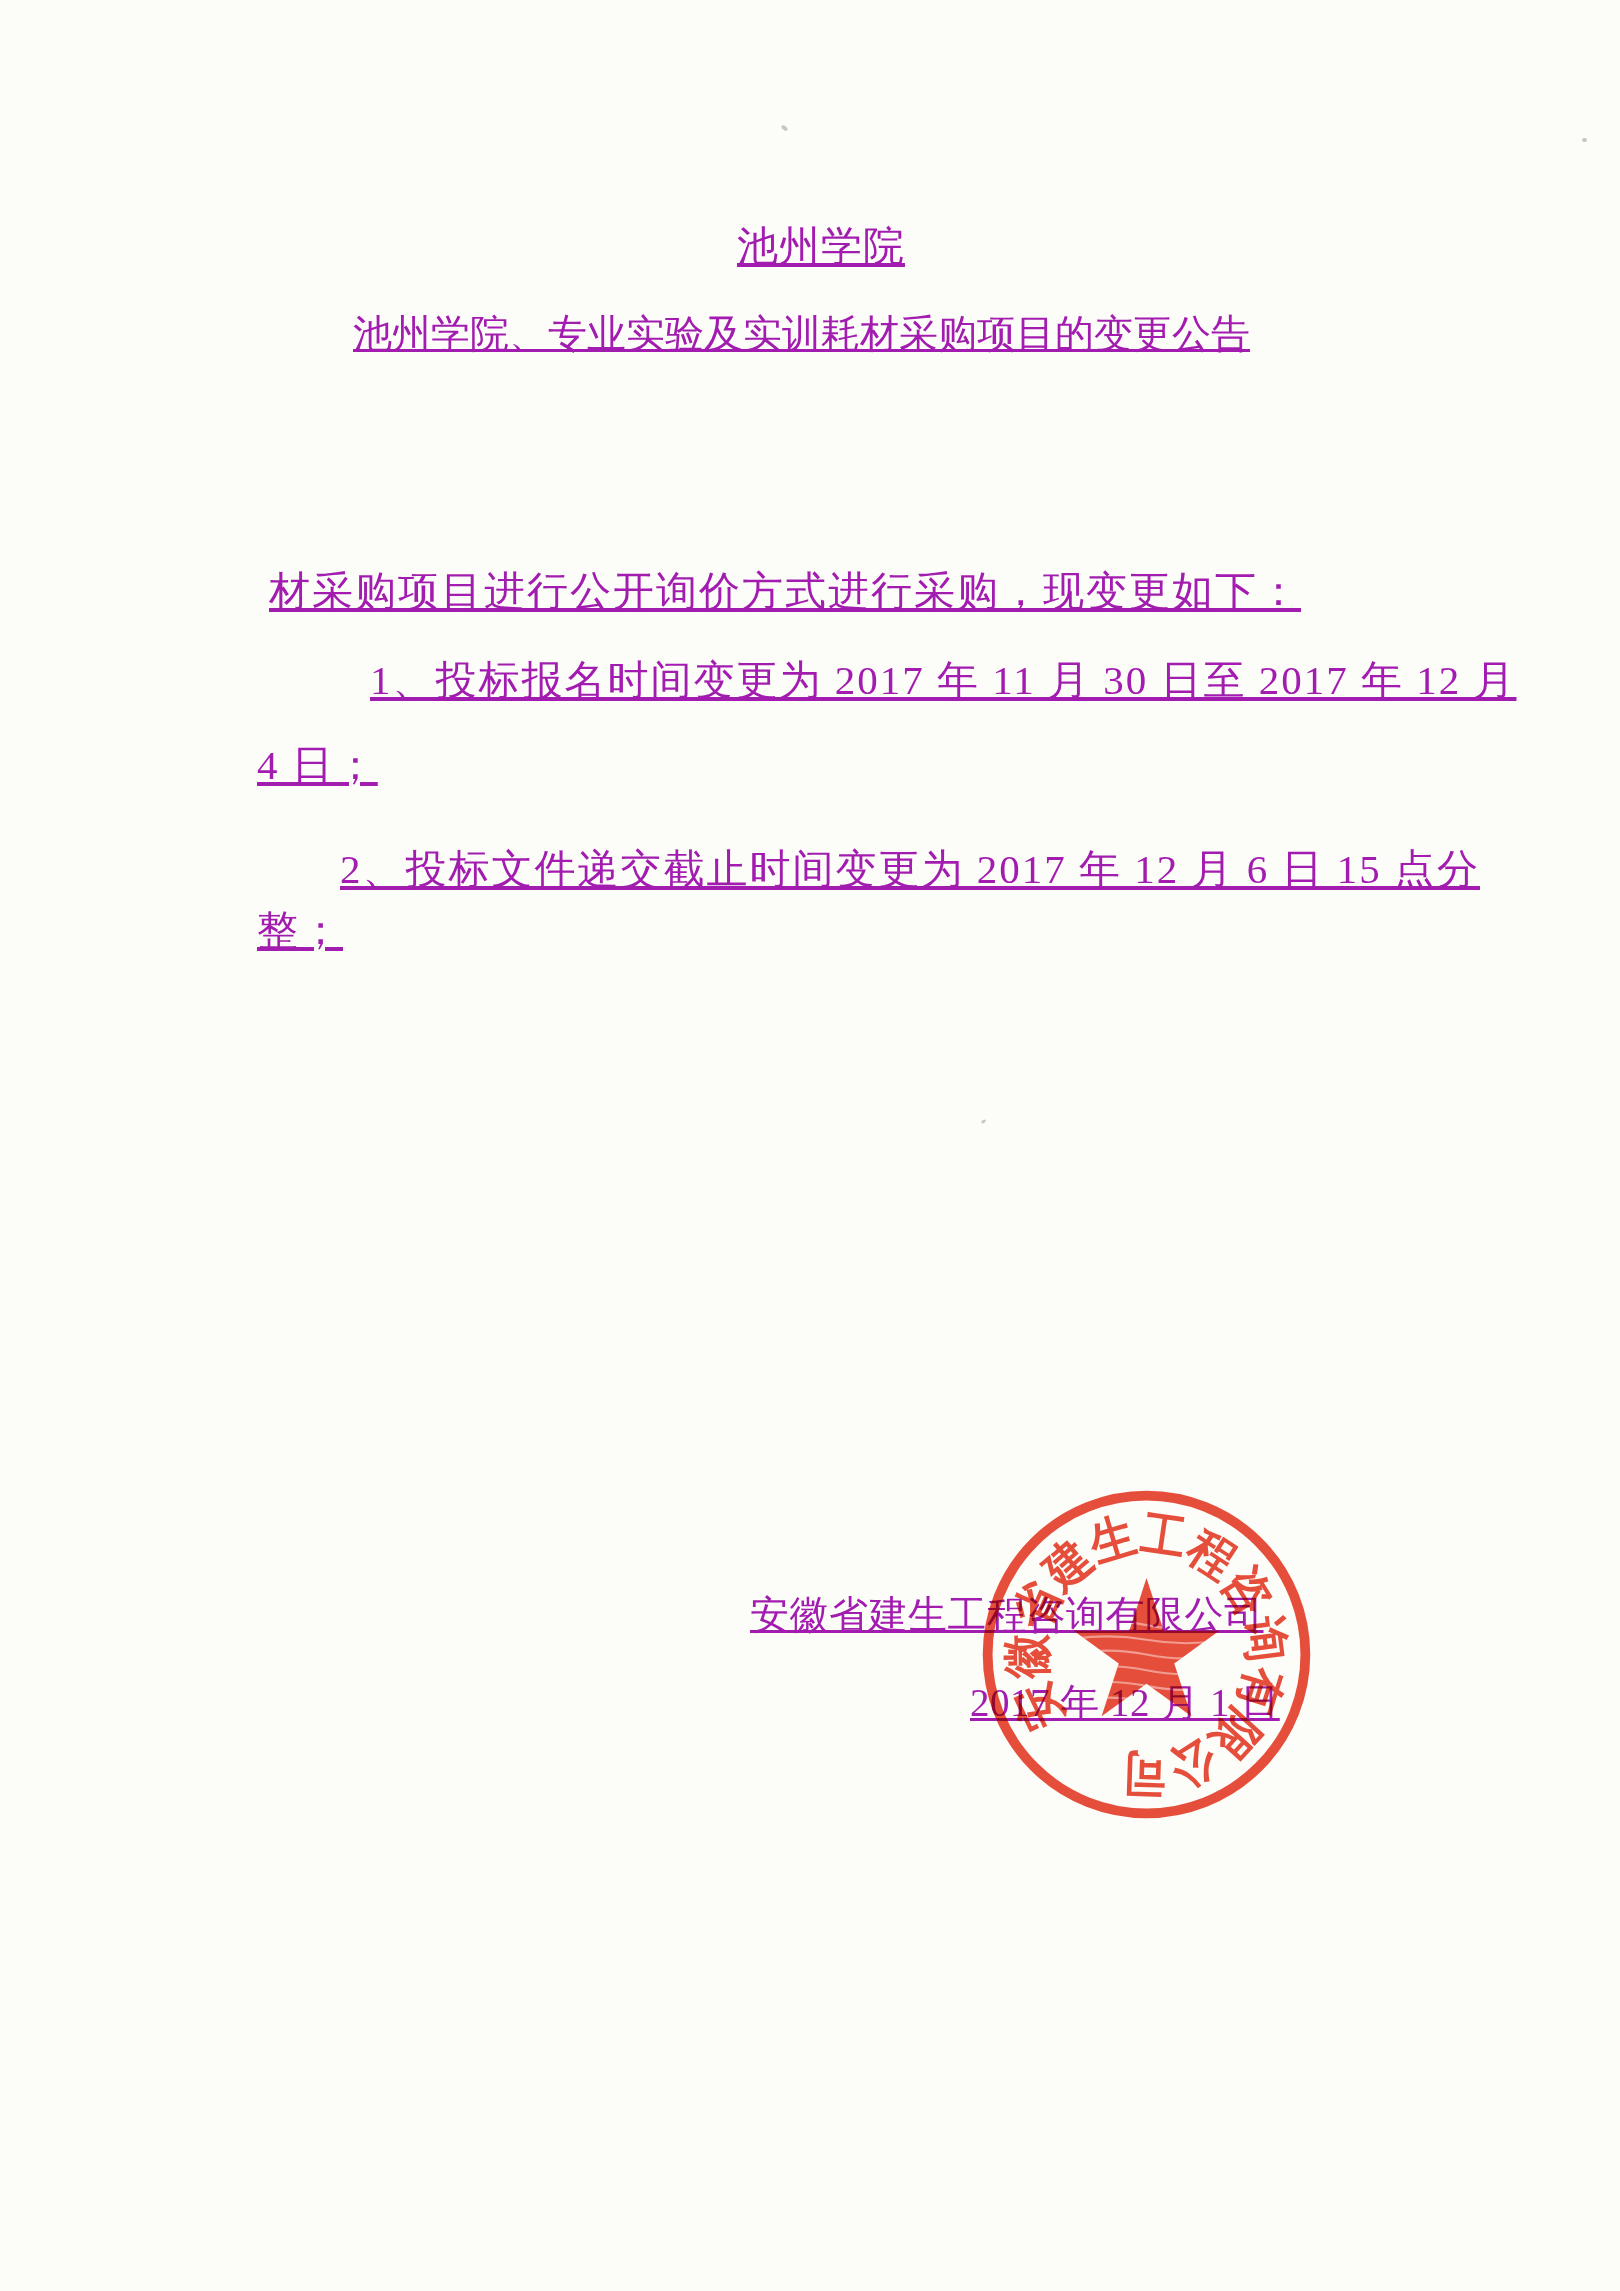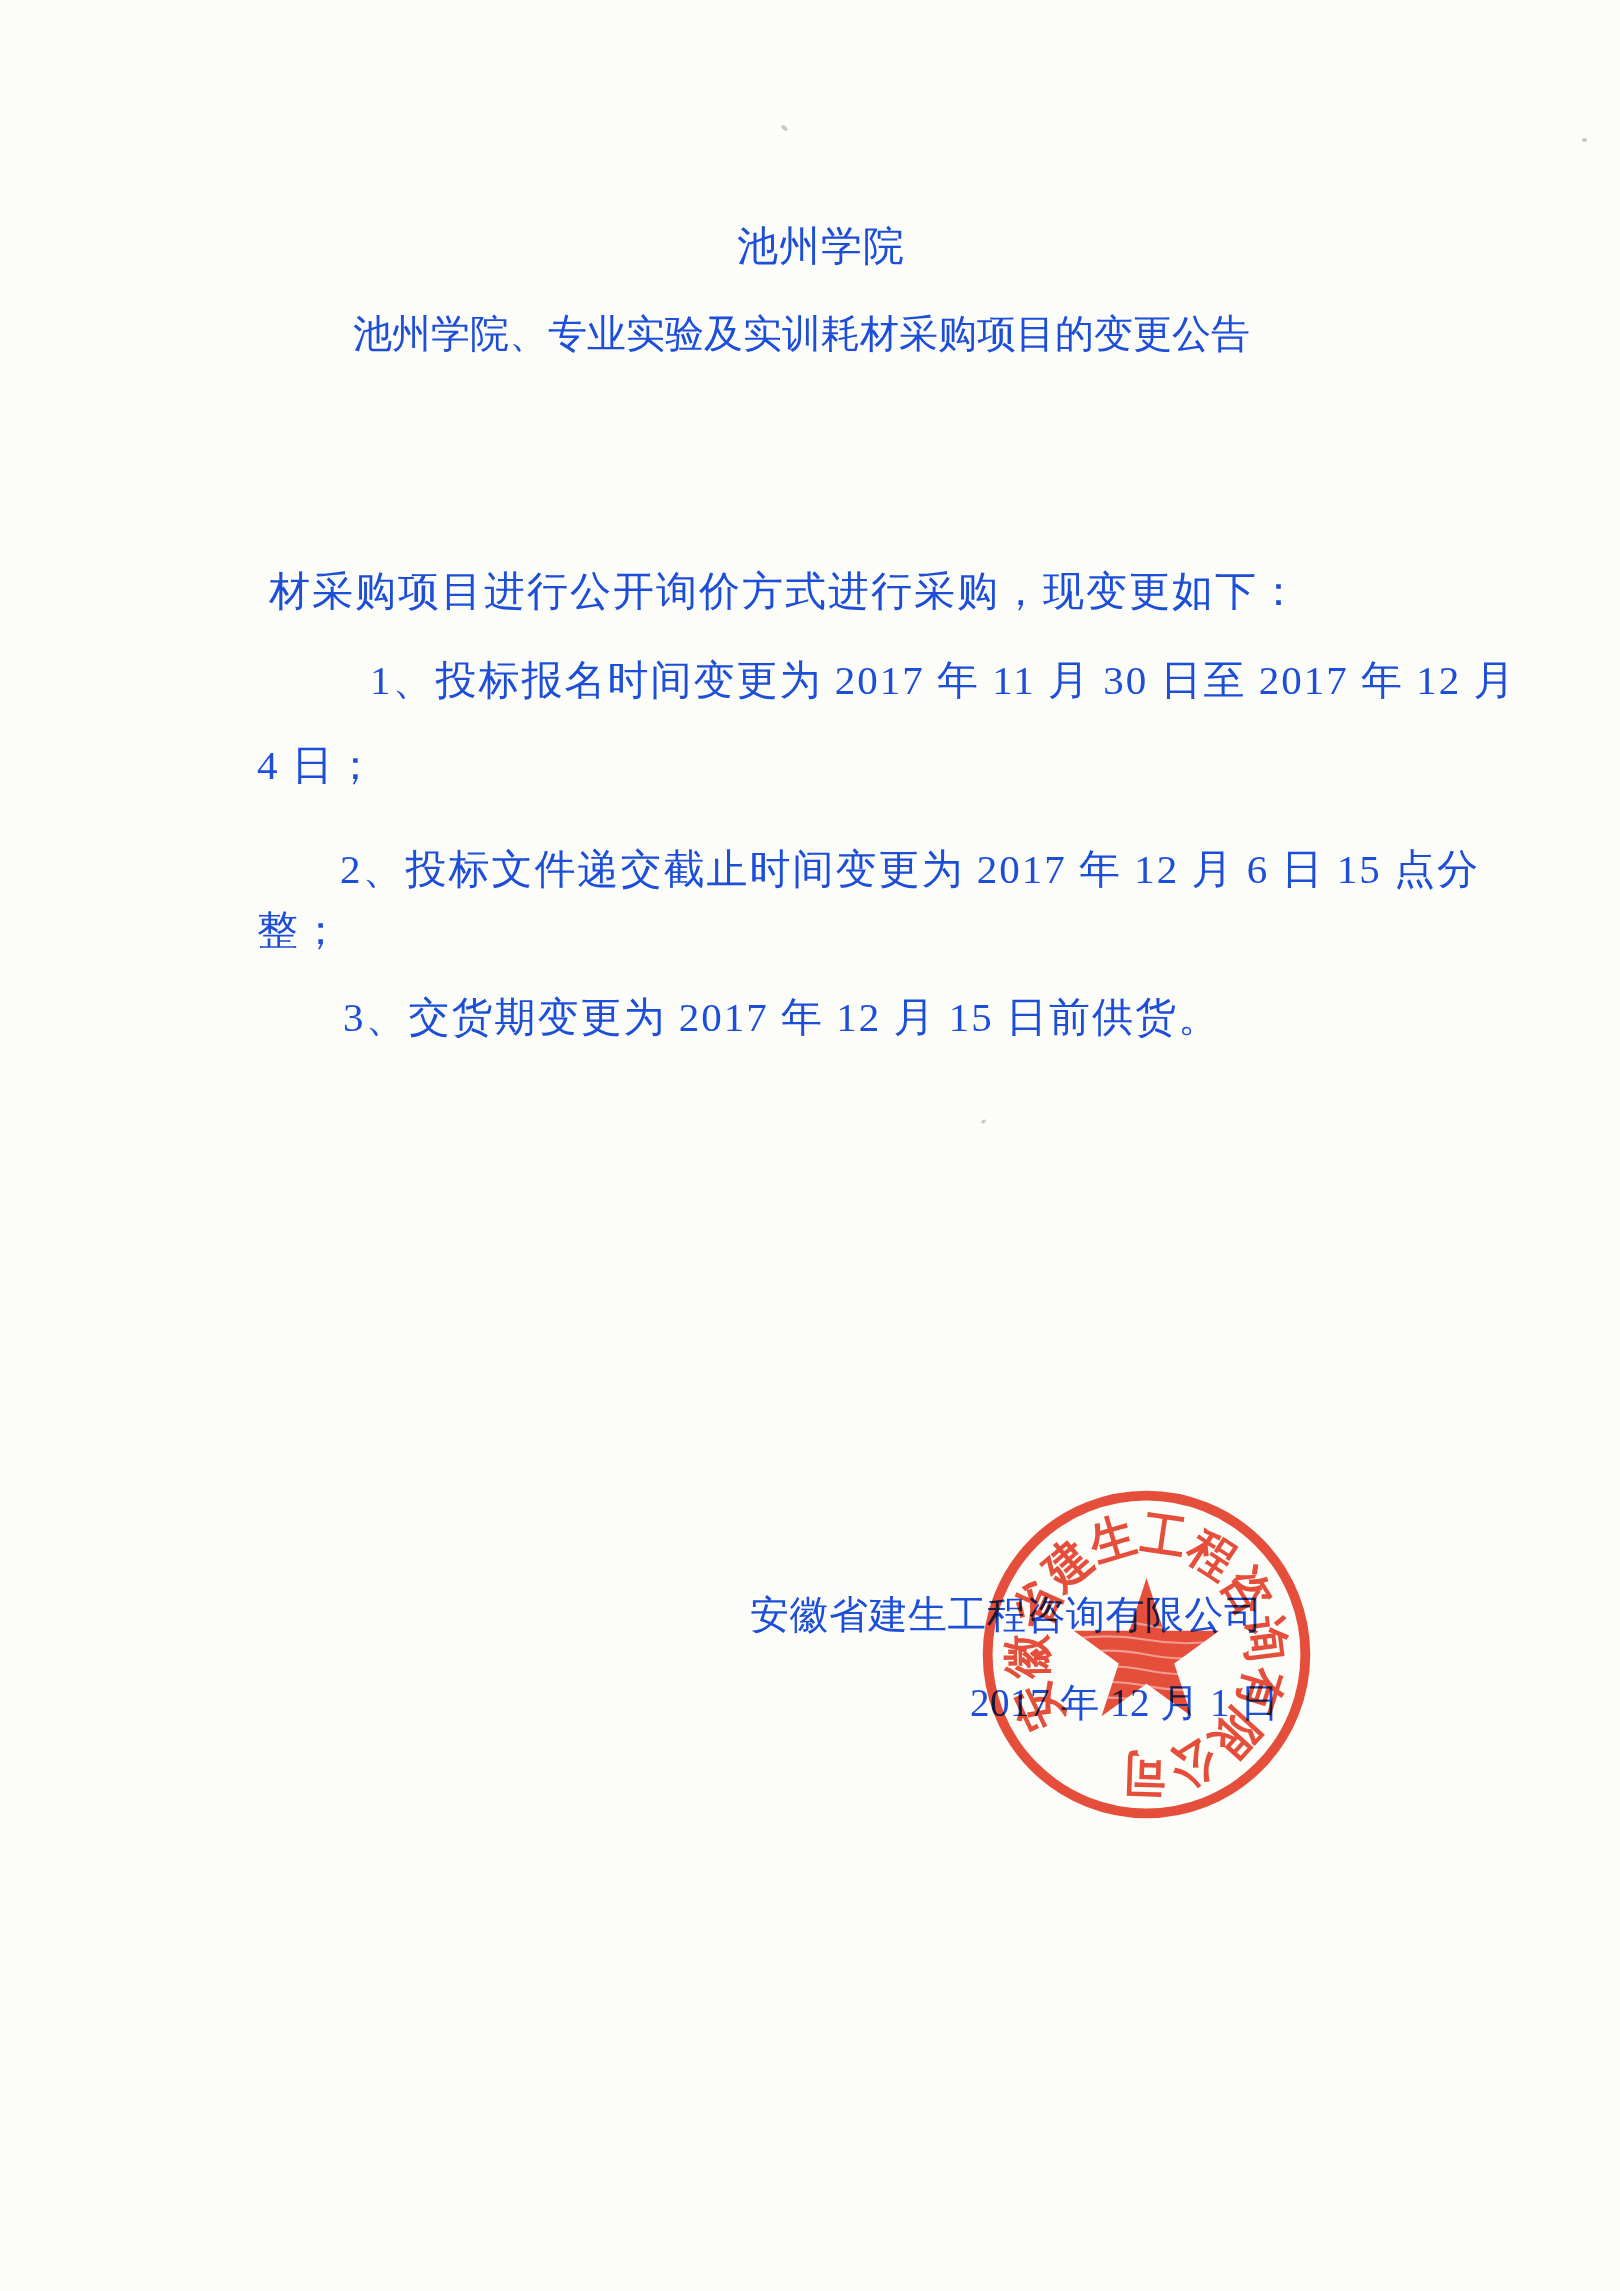--- a/index.html
+++ b/index.html
@@ -17,7 +17,8 @@
     white-space:nowrap;
     font-size:41px;
     letter-spacing:2px;
-    color:#1d4ed8;
+    color:#a21caf;
+    text-decoration:underline;
   }
   .doc-title{font-size:41px;letter-spacing:1px;}
   .doc-subtitle{font-size:39px;letter-spacing:0px;}

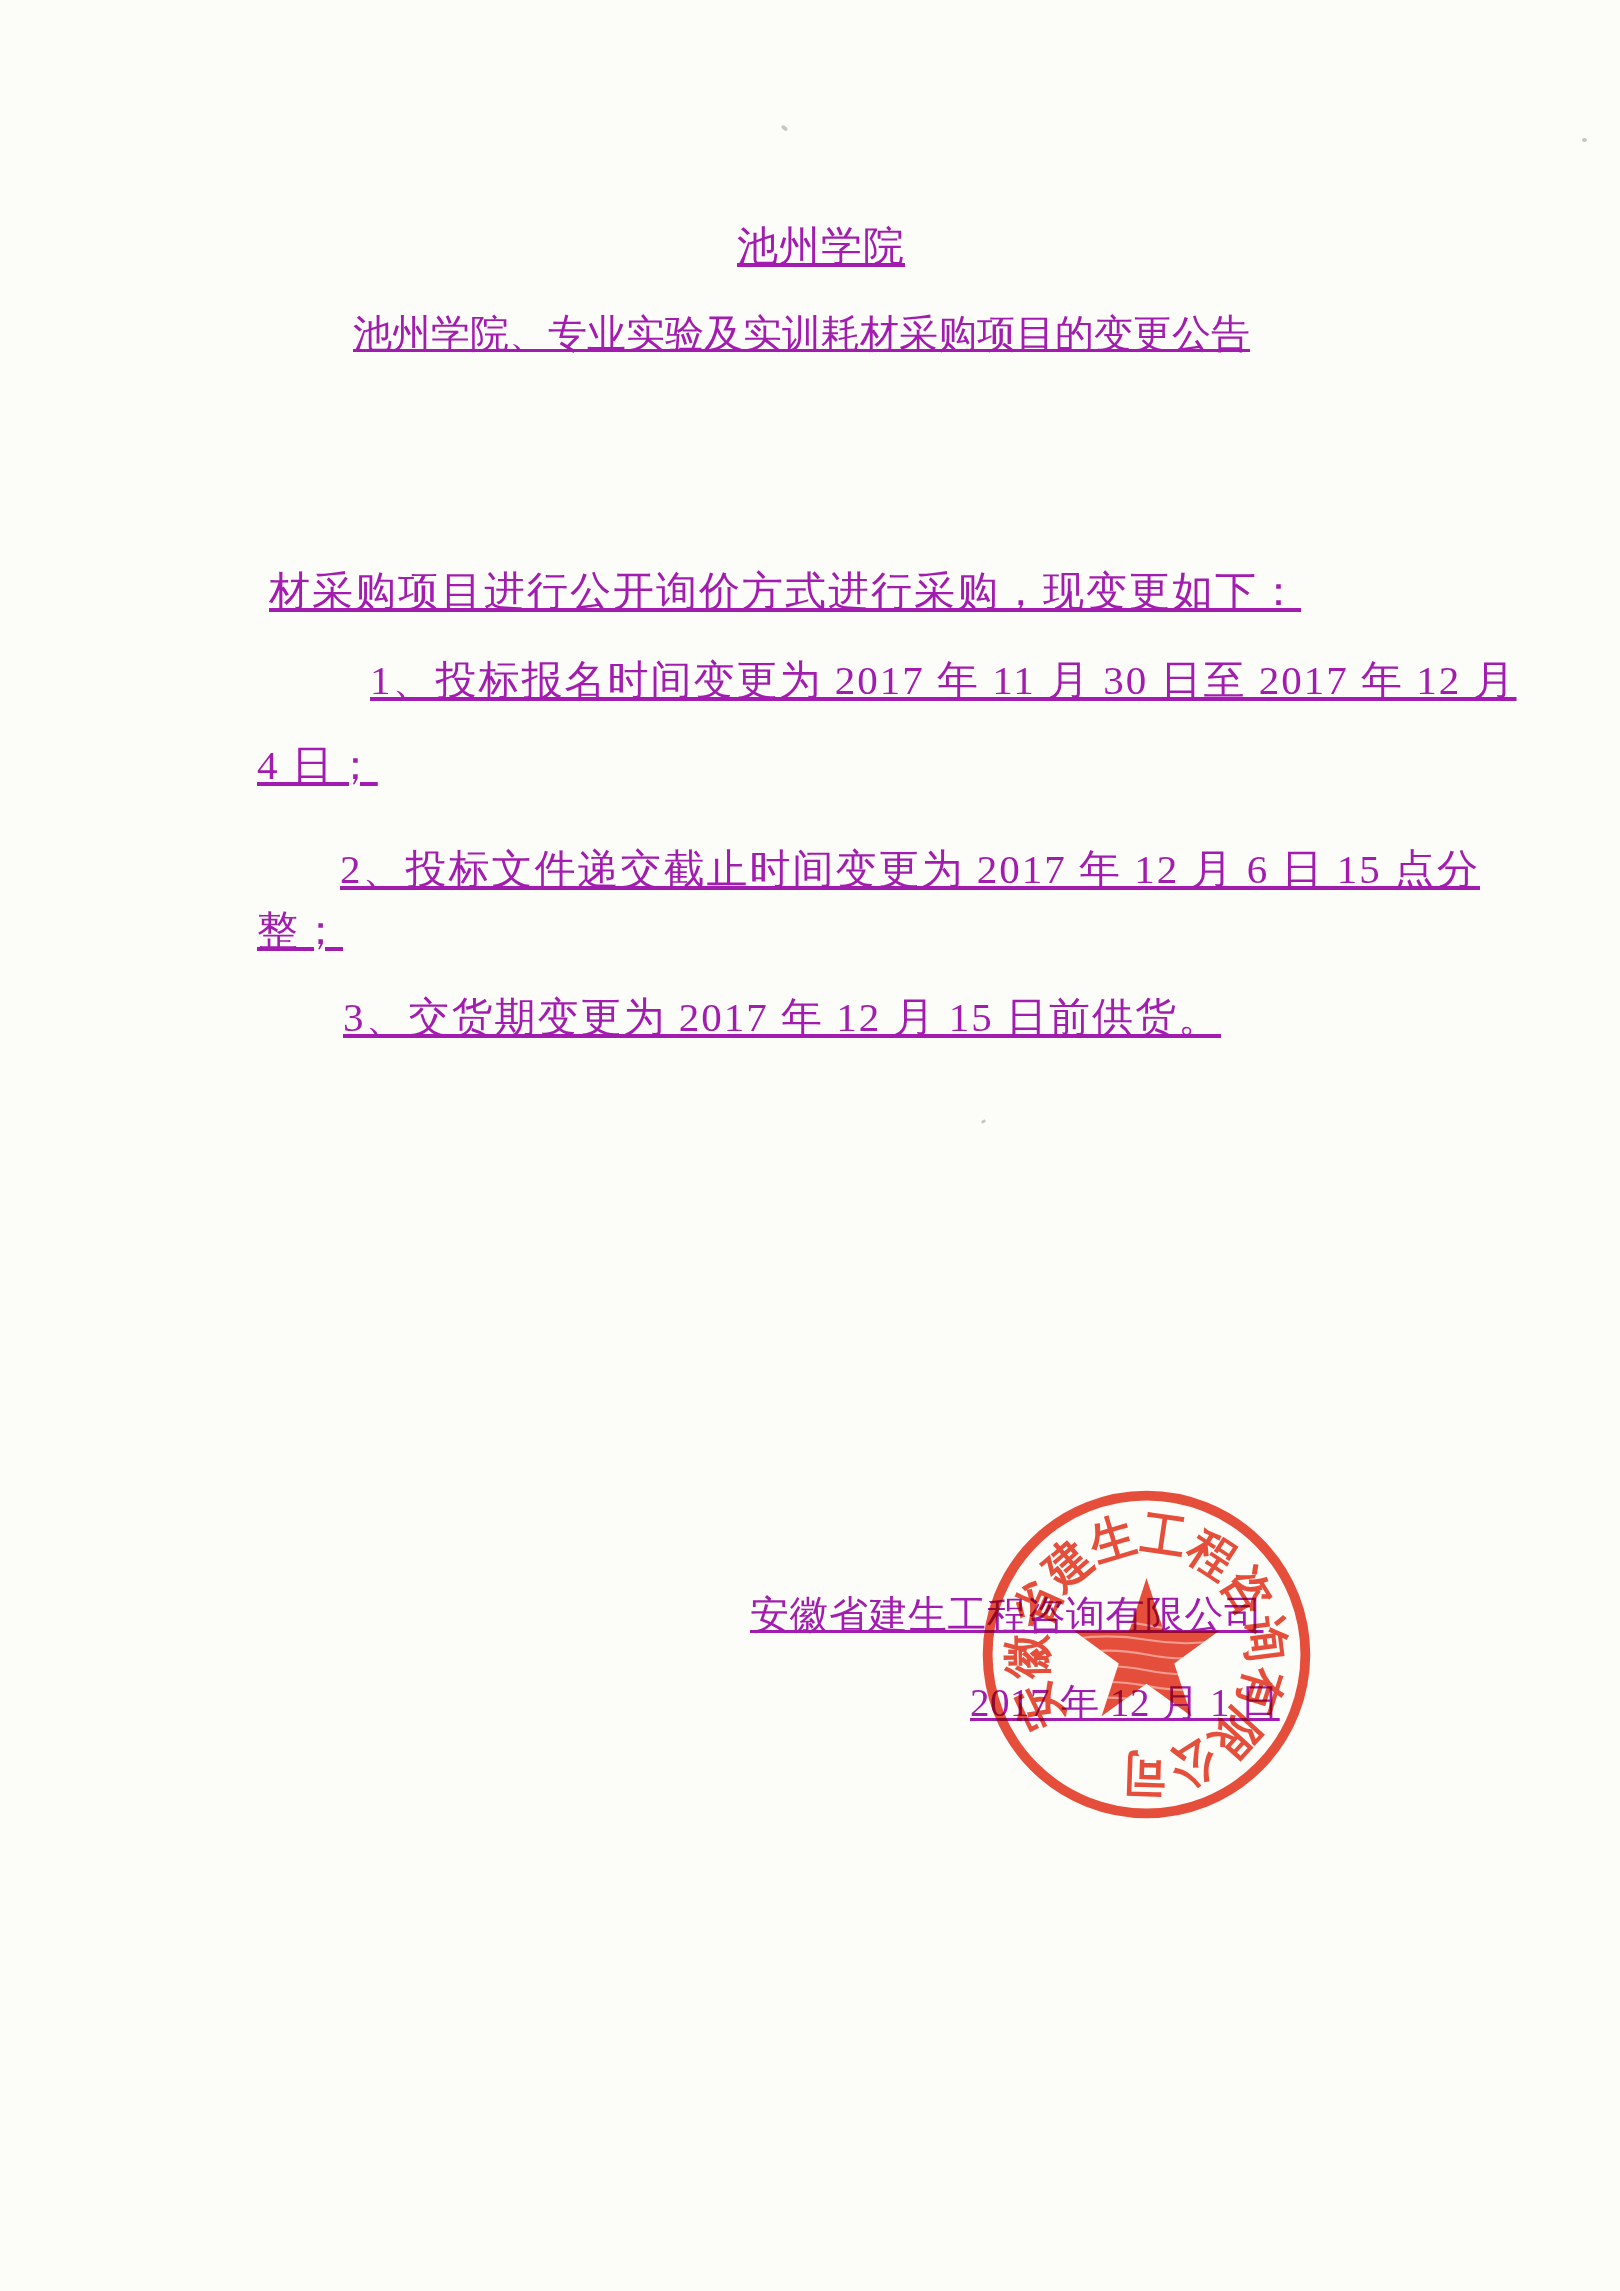--- a/index.html
+++ b/index.html
@@ -54,7 +54,6 @@
   <div class="line" style="left:257px;top:738px;">4 日；</div>
   <div class="line" style="left:340px;top:842px;">2、投标文件递交截止时间变更为 2017 年 12 月 6 日 15 点分</div>
   <div class="line" style="left:257px;top:903px;">整；</div>
-  <div class="line" style="left:343px;top:990px;">3、交货期变更为 2017 年 12 月 15 日前供货。</div>
 
   <div class="line sig" style="left:750px;top:1588px;">安徽省建生工程咨询有限公司</div>
   <div class="line sig" style="left:970px;top:1676px;">2017 年 12 月 1 日</div>

